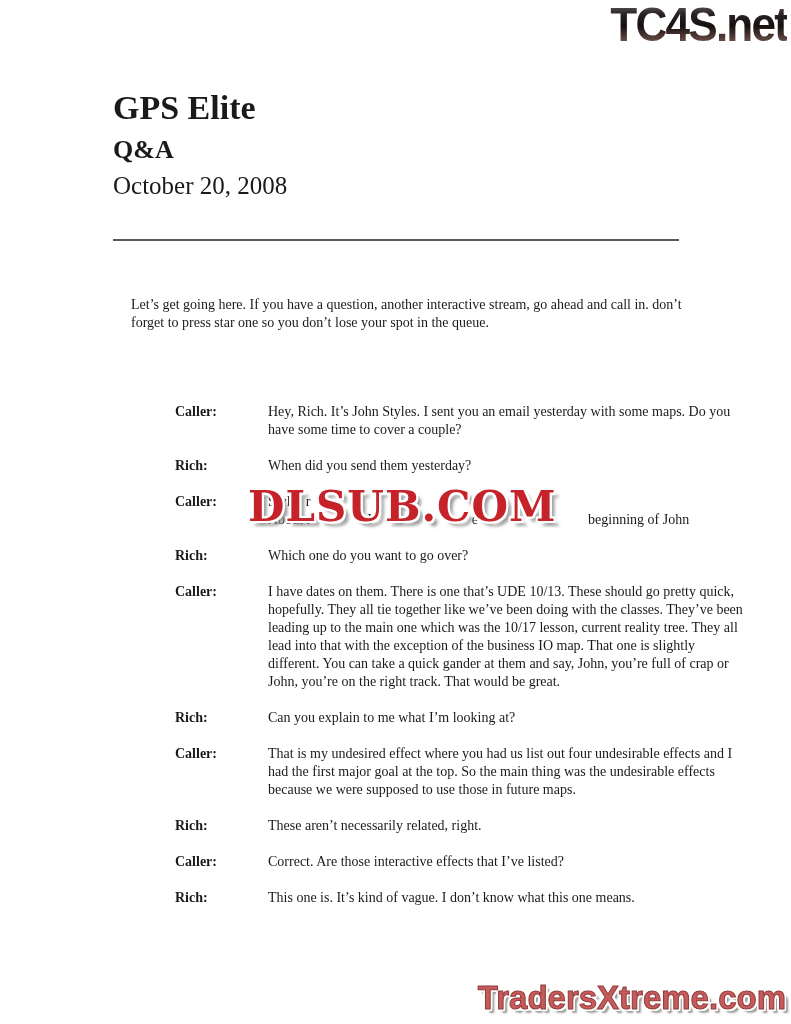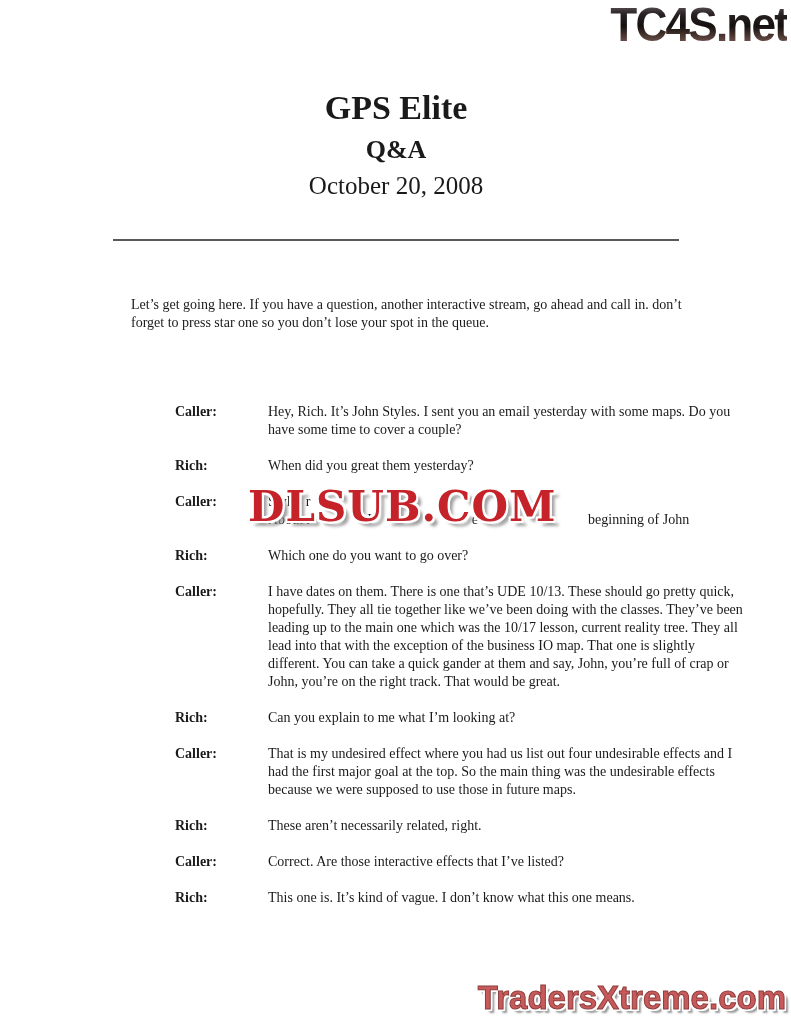--- a/index.html
+++ b/index.html
@@ -38,7 +38,6 @@
     top: 90px;
     left: 113px;
     width: 566px;
-    text-align: center;
   }
   .doc-title   { font-size: 34px; font-weight: bold; line-height: 36px; }
   .doc-subtitle{ font-size: 26px; font-weight: bold; line-height: 28px; margin-top: 10px; }

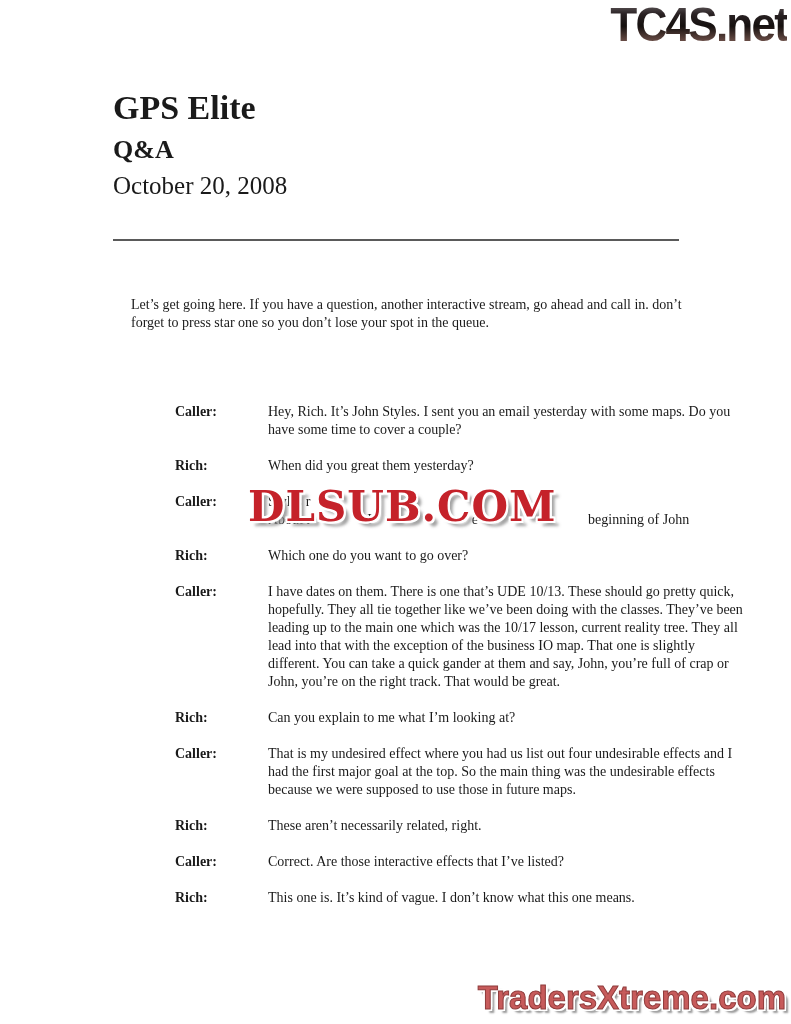--- a/index.html
+++ b/index.html
@@ -141,7 +141,7 @@
 
     <div class="transcript-row">
       <div class="speaker">Rich:</div>
-      <div class="speech">When did you great them yesterday?</div>
+      <div class="speech">When did you send them yesterday?</div>
     </div>
 
     <div class="transcript-row">

